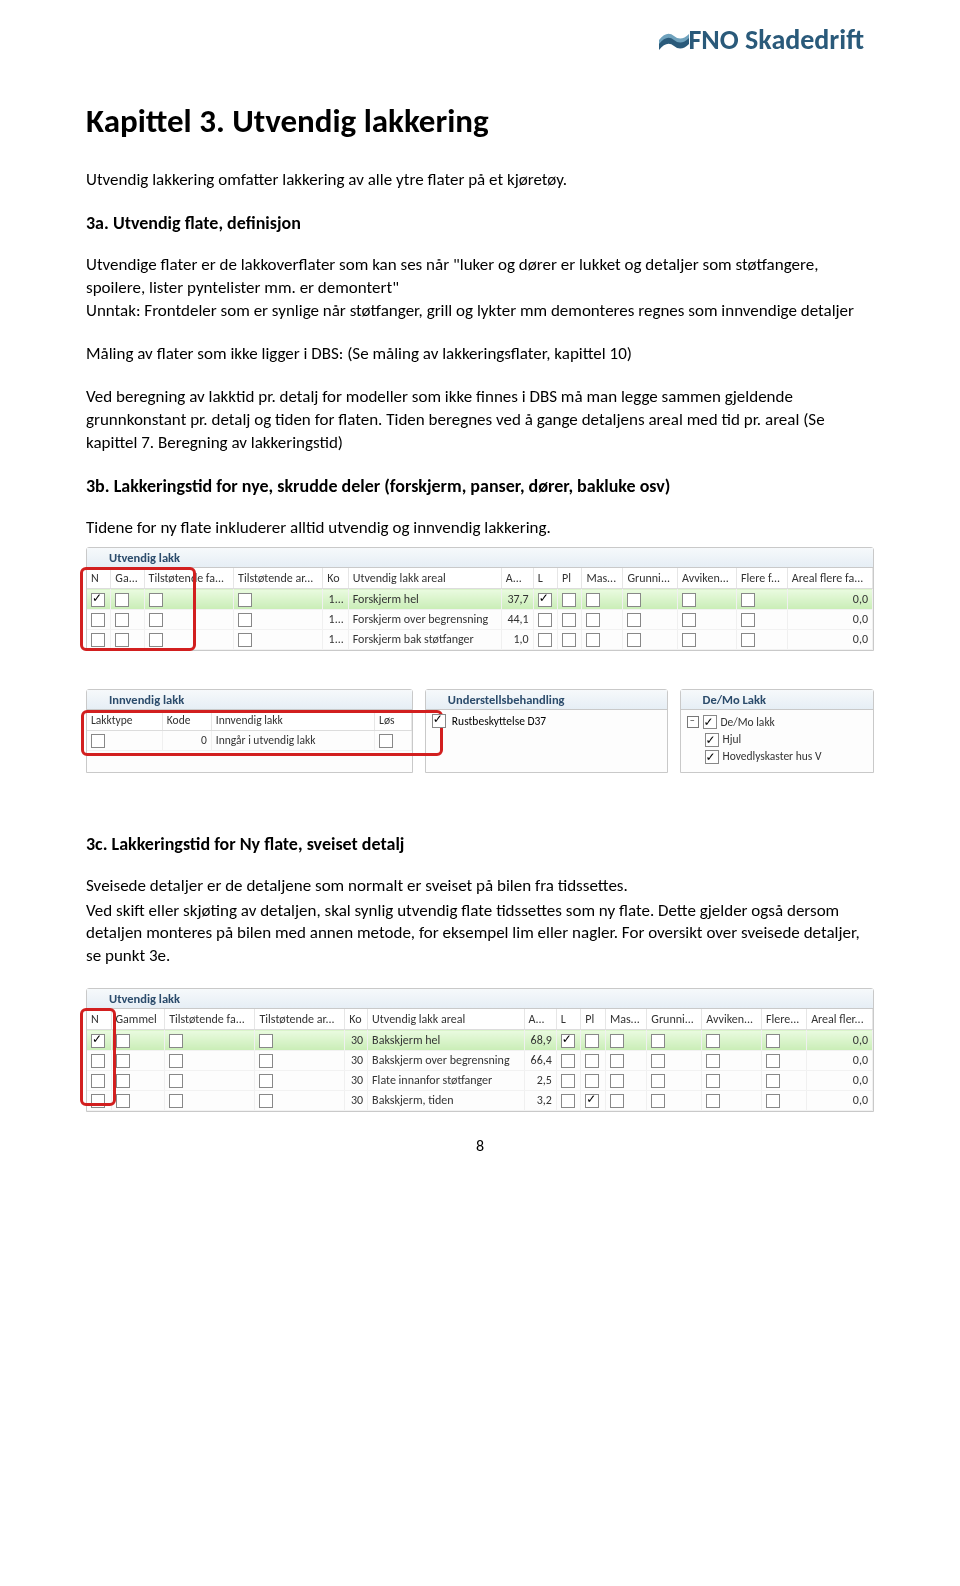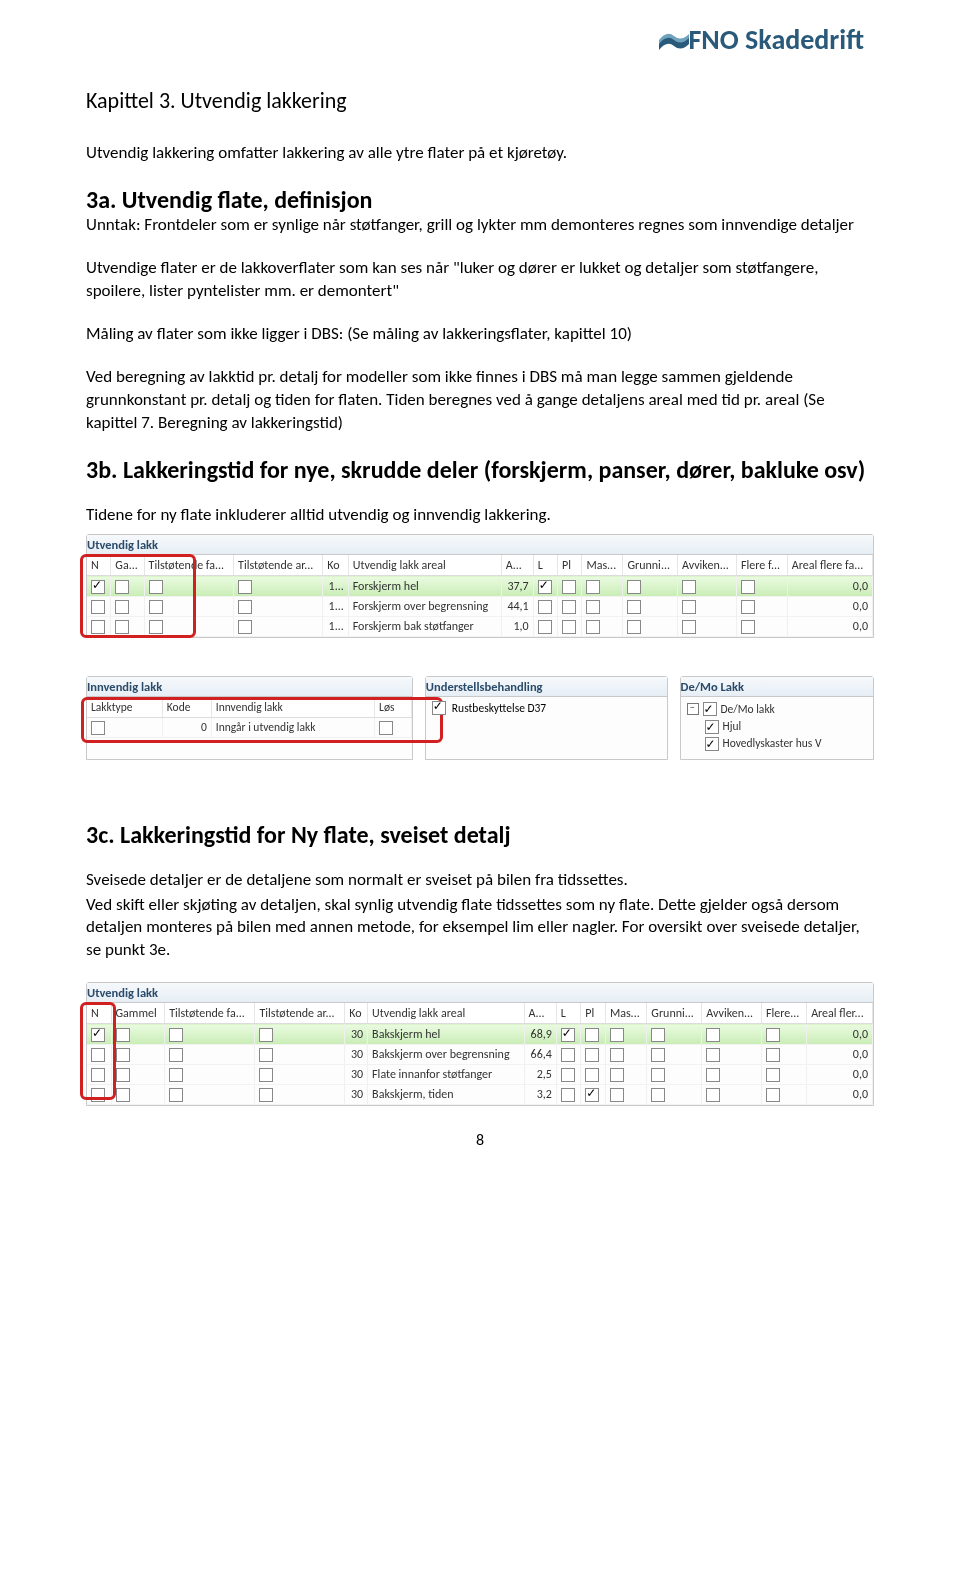--- a/index.html
+++ b/index.html
@@ -29,9 +29,9 @@
     height: 24px;
   }
   h1 {
-    font-size: 22px;
-    font-weight: normal;
-    margin: 1px 0 28px 0;
+    font-size: 33px;
+    font-weight: bold;
+    margin: 15px 0 28px 0;
   }
   p {
     font-size: 17px;

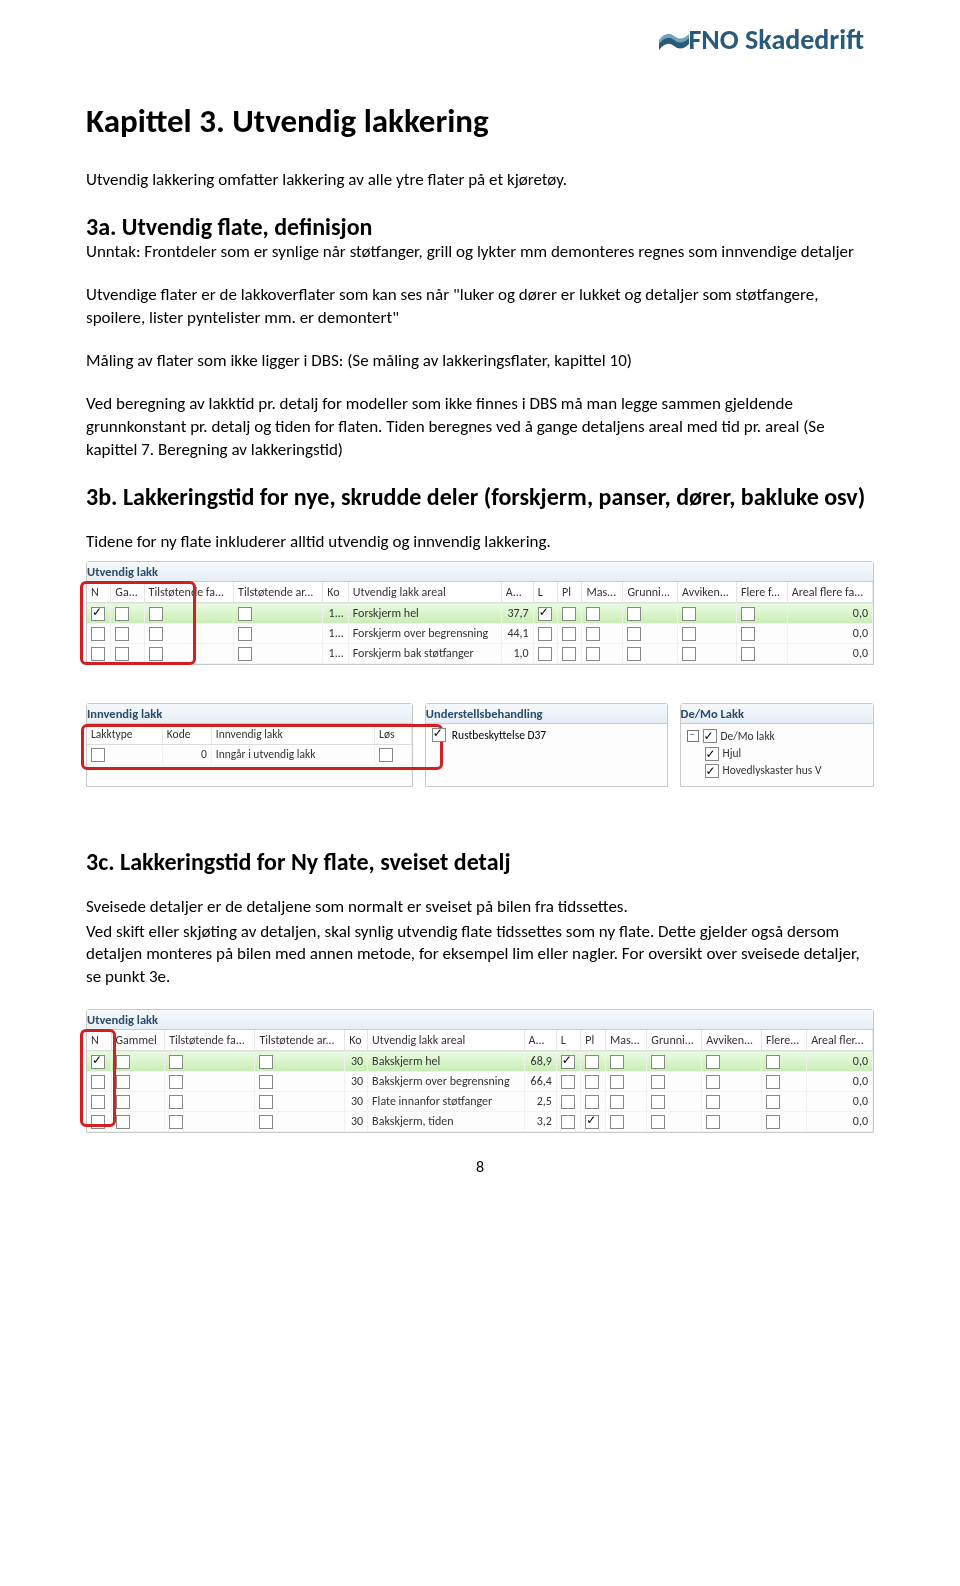--- a/index.html
+++ b/index.html
@@ -39,7 +39,7 @@
     margin: 0 0 20px 0;
   }
   h2 {
-    font-size: 24px;
+    font-size: 18px;
     font-weight: bold;
     margin: 0 0 20px 0;
   }

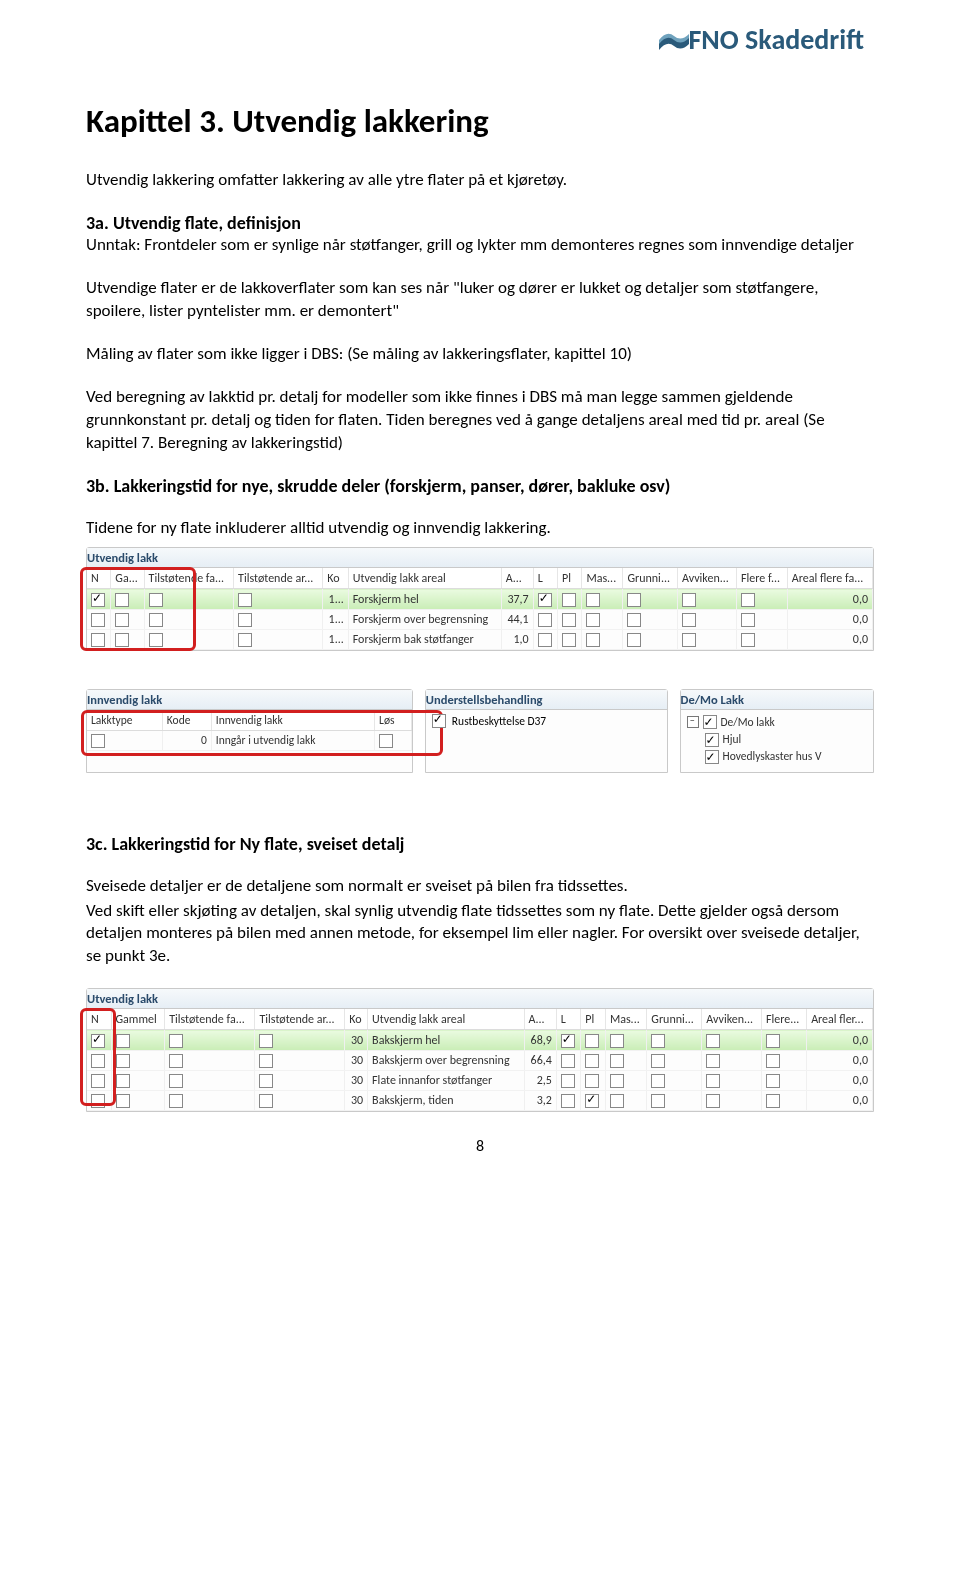--- a/index.html
+++ b/index.html
@@ -150,8 +150,8 @@
 
   <div class="sec">
     <h2>3a. Utvendig flate, definisjon</h2>
+    <p>Utvendige flater er de lakkoverflater som kan ses når "luker og dører er lukket og  detaljer som støtfangere, spoilere, lister pyntelister mm. er demontert"</p>
     <p style="margin-top:-20px;">Unntak: Frontdeler som er synlige når støtfanger, grill og lykter mm demonteres regnes som innvendige detaljer</p>
-    <p>Utvendige flater er de lakkoverflater som kan ses når "luker og dører er lukket og  detaljer som støtfangere, spoilere, lister pyntelister mm. er demontert"</p>
     <p>Måling av flater som ikke ligger i DBS: (Se måling av lakkeringsflater, kapittel 10)</p>
     <p>Ved beregning av lakktid pr. detalj for modeller som ikke finnes i DBS må man legge sammen gjeldende grunnkonstant pr. detalj og tiden for flaten. Tiden beregnes ved å gange detaljens areal med tid pr. areal (Se kapittel 7. Beregning av lakkeringstid)</p>
   </div>

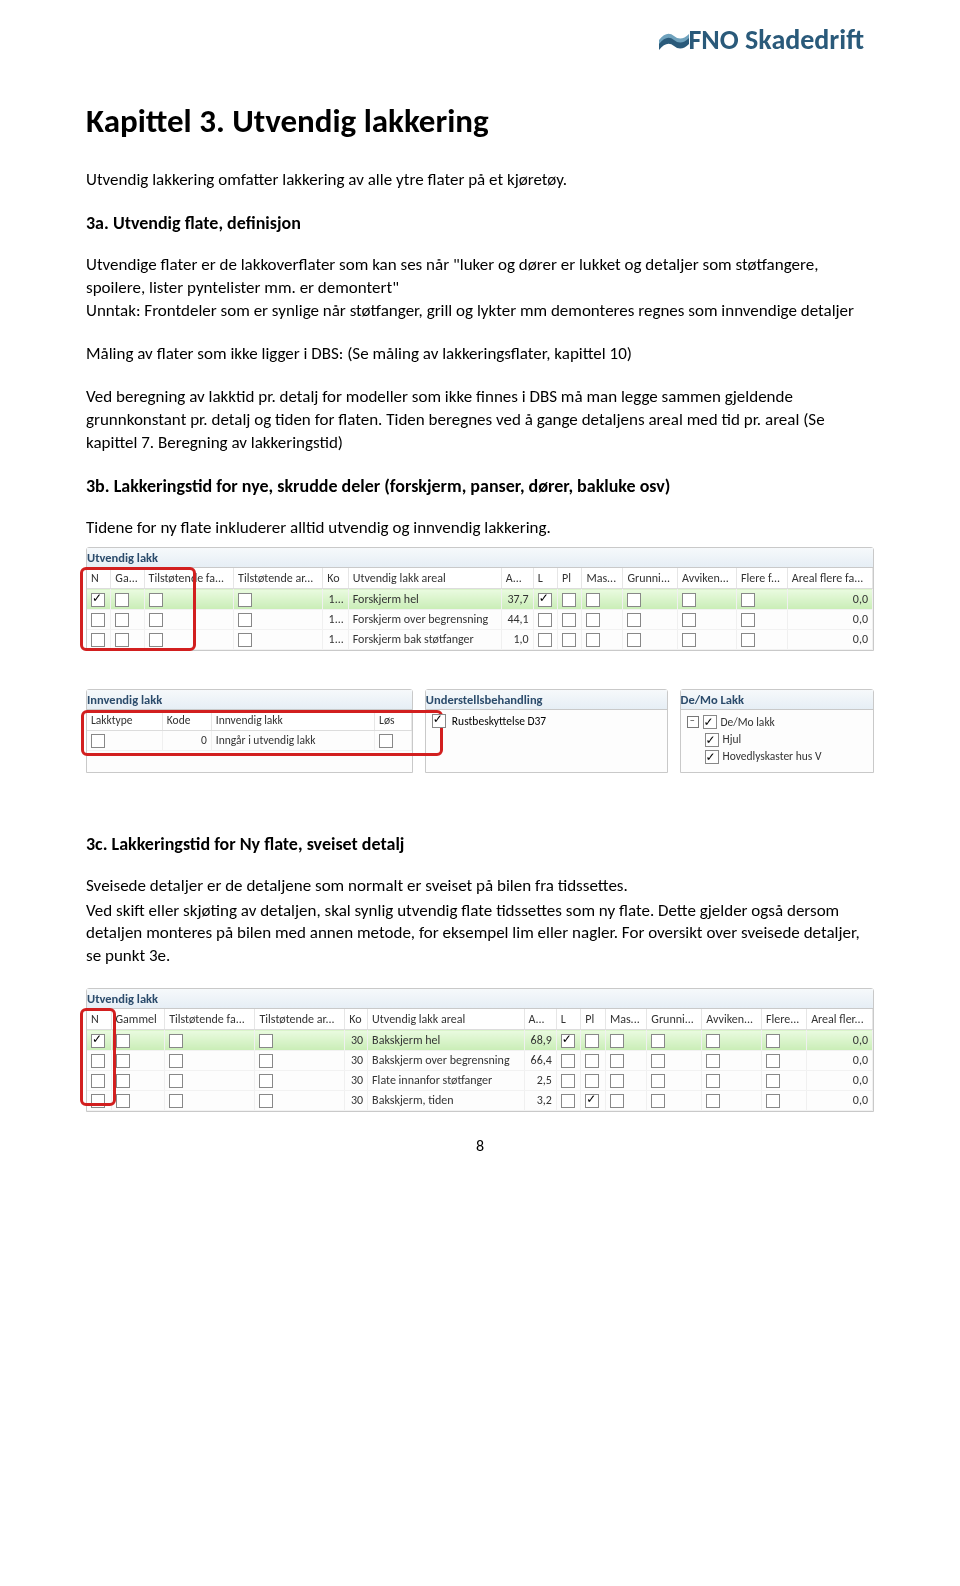--- a/index.html
+++ b/index.html
@@ -60,7 +60,7 @@
     font-size: 12.5px;
     font-weight: bold;
     color: #2b4b6b;
-    padding: 2px 0;
+    padding: 2px 22px;
   }
   table.dbs {
     border-collapse: collapse;

